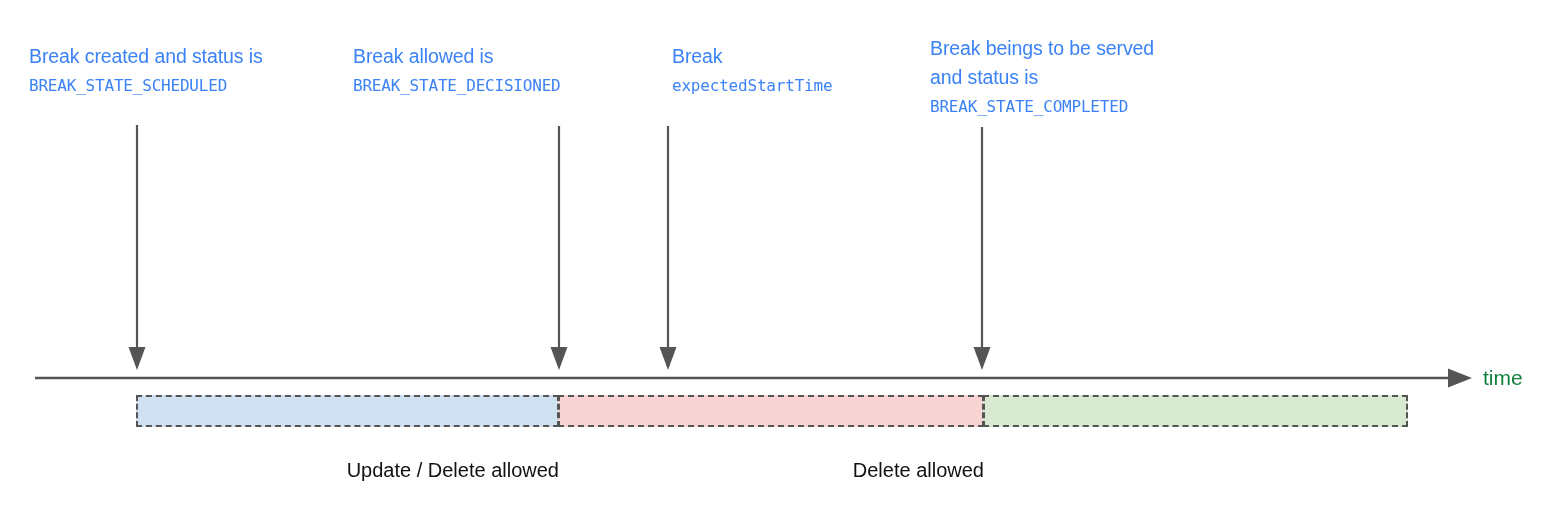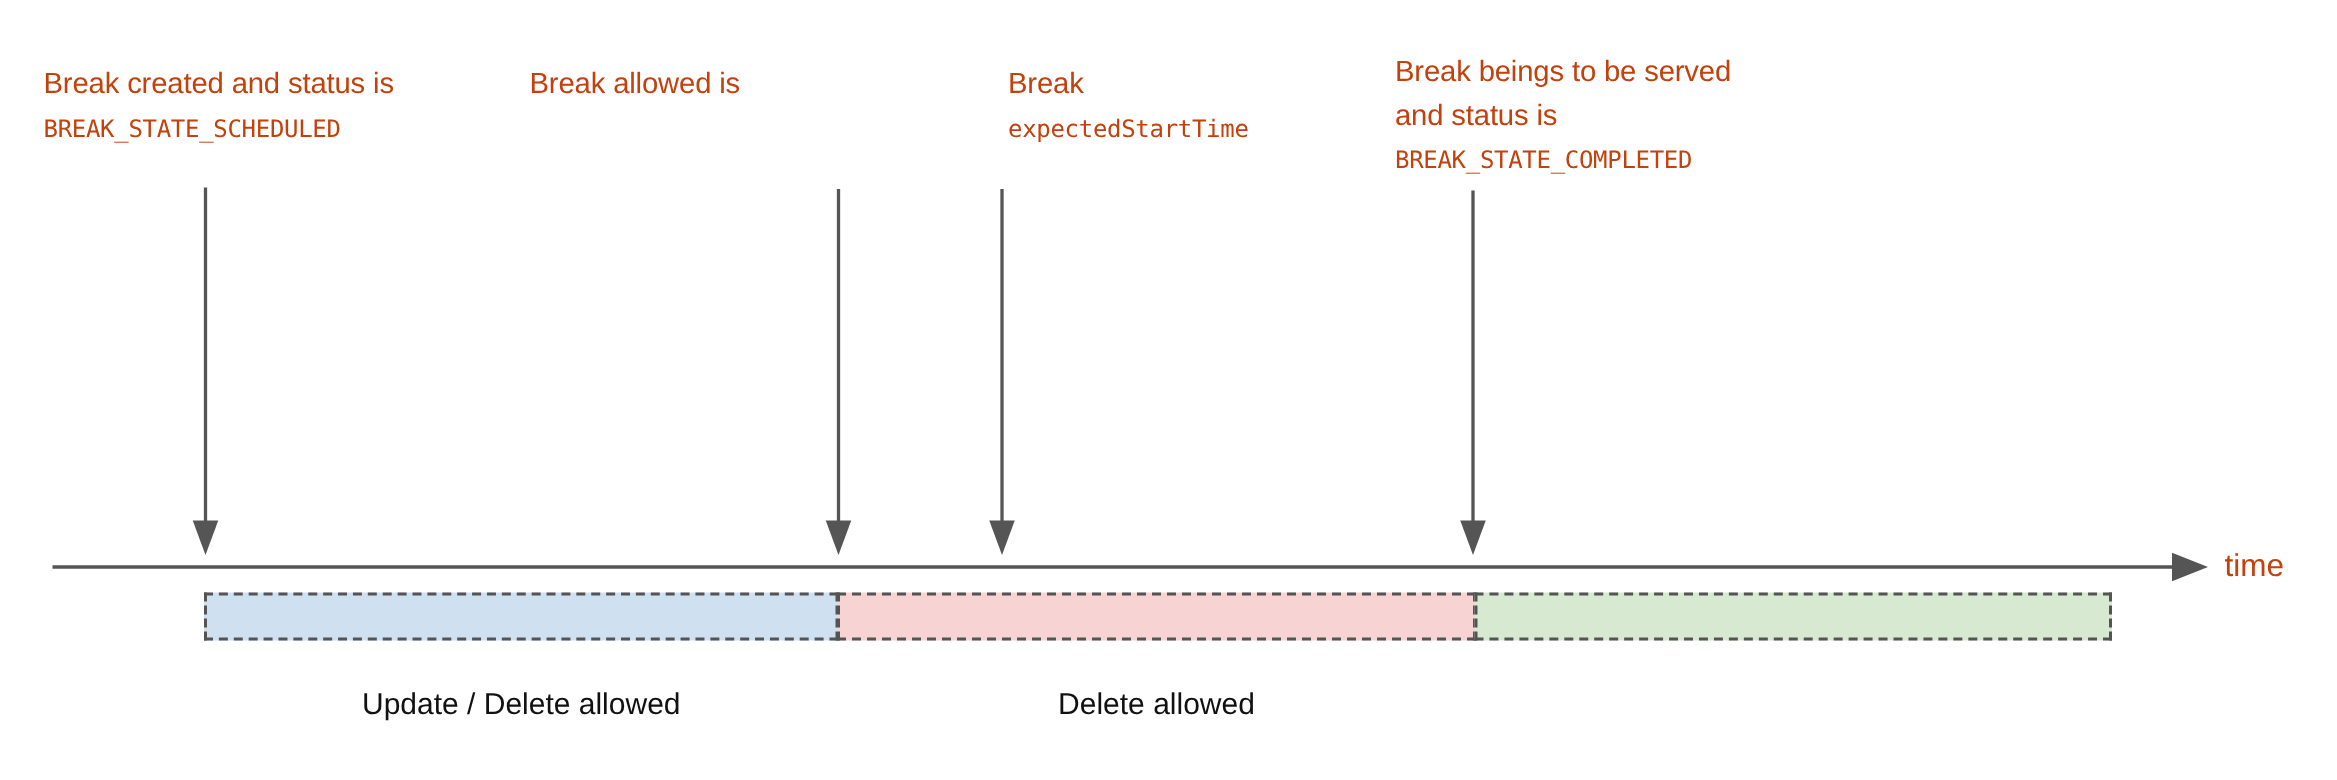--- a/index.html
+++ b/index.html
@@ -24,7 +24,7 @@
     position: absolute;
     font-size: 19.5px;
     line-height: 29px;
-    color: #c2410c;
+    color: #3b82f6;
     white-space: nowrap;
   }
   .event-label .plain {

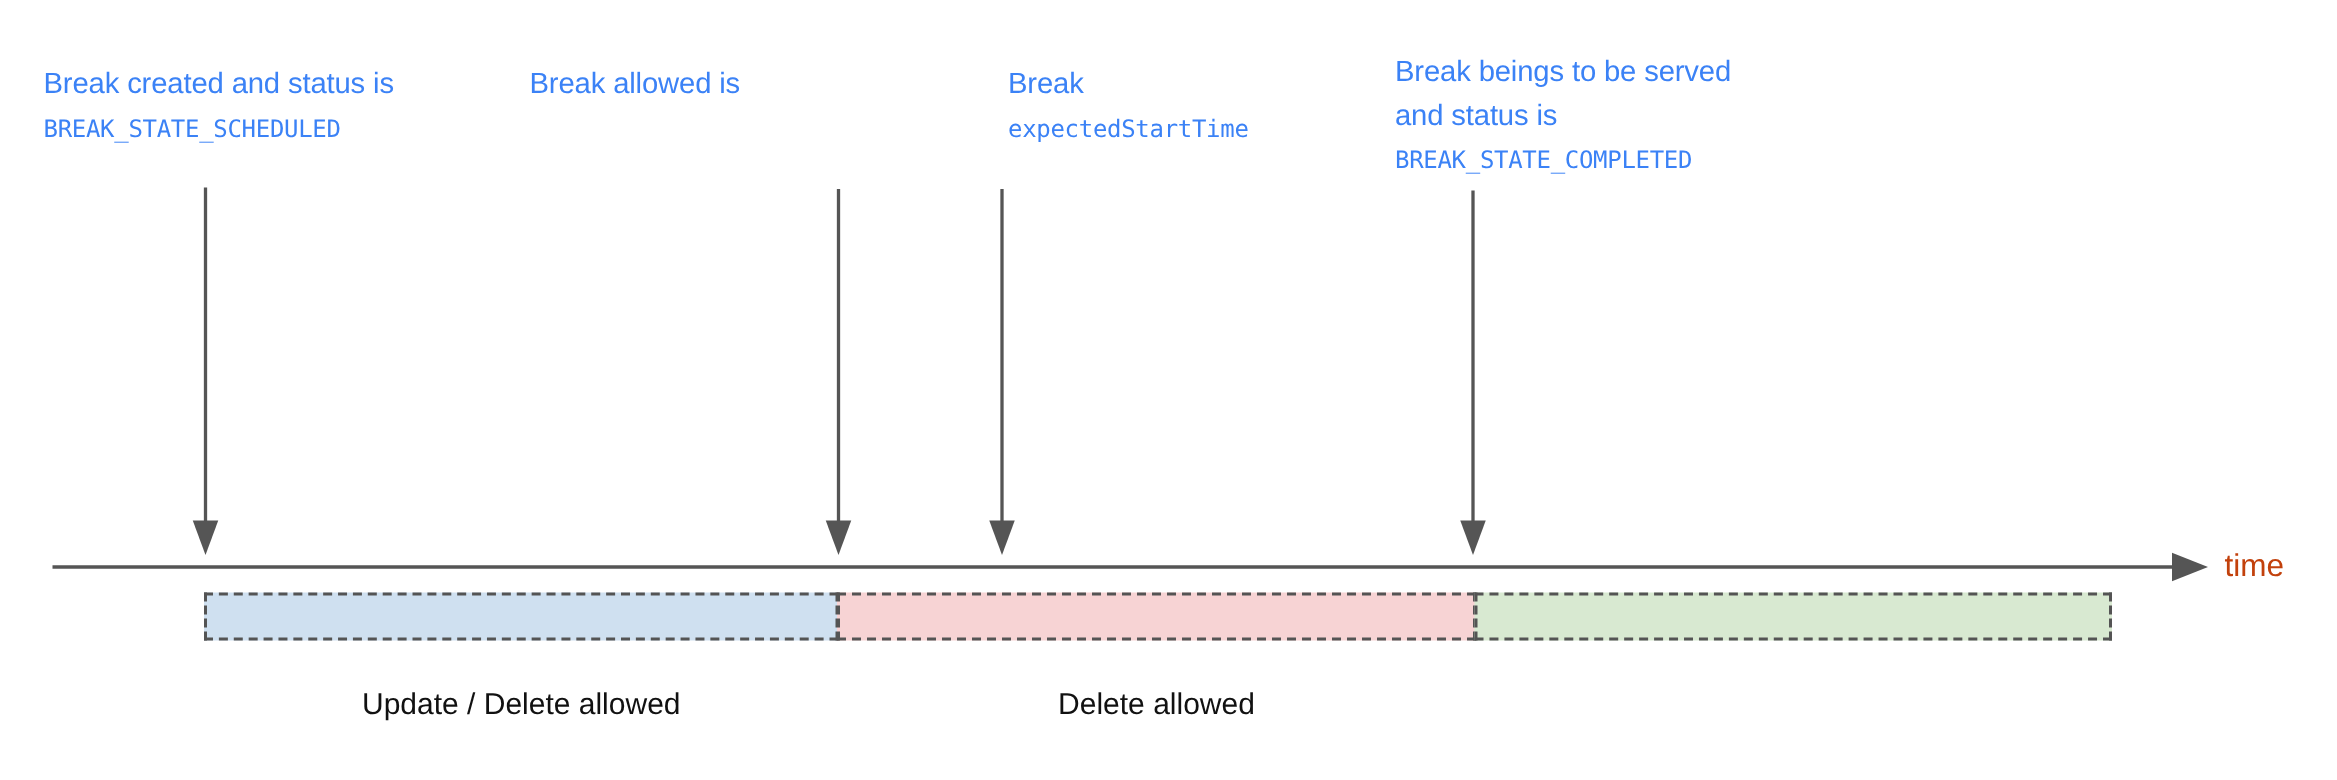--- a/index.html
+++ b/index.html
@@ -107,6 +107,7 @@
 
   <div class="event-label" id="label-1">
     <span class="line plain">Break allowed is</span>
+    <span class="line mono">BREAK_STATE_DECISIONED</span>
   </div>
 
   <div class="event-label" id="label-3">

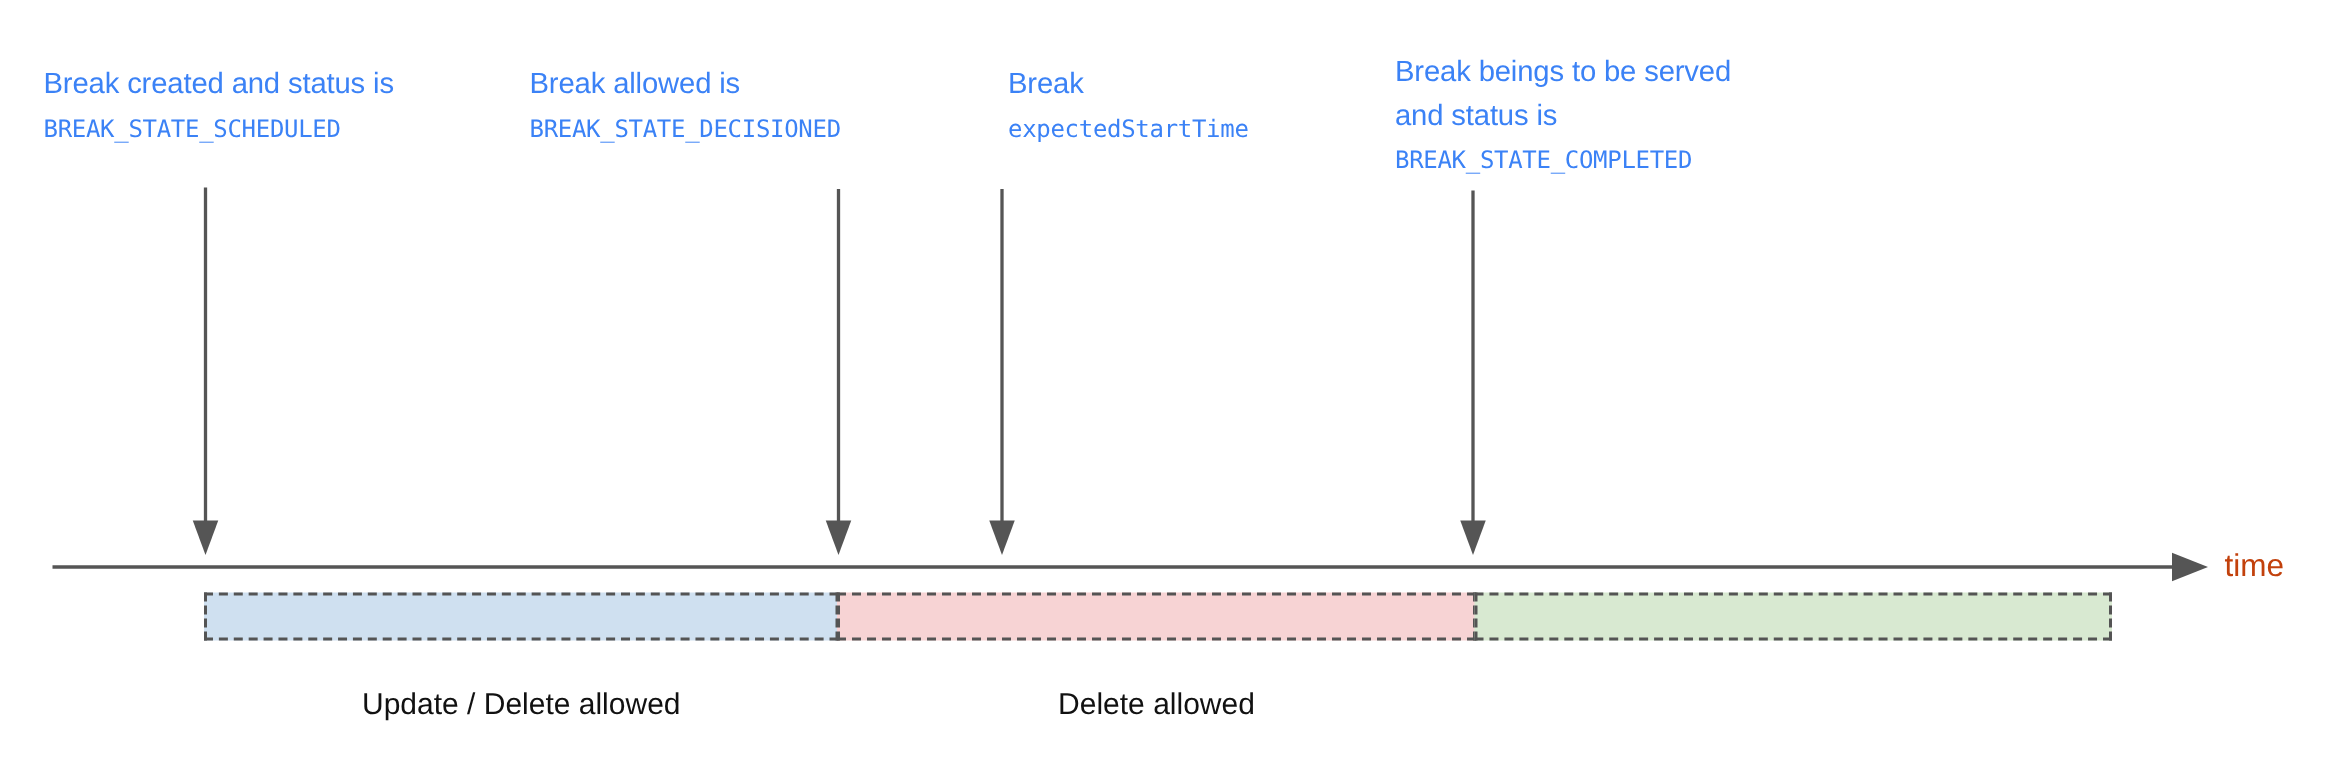--- a/index.html
+++ b/index.html
@@ -65,7 +65,7 @@
     top: 366px;
     font-size: 21px;
     font-family: "Liberation Sans", sans-serif;
-    color: #c2410c;
+    color: #15803d;
     white-space: nowrap;
   }
 

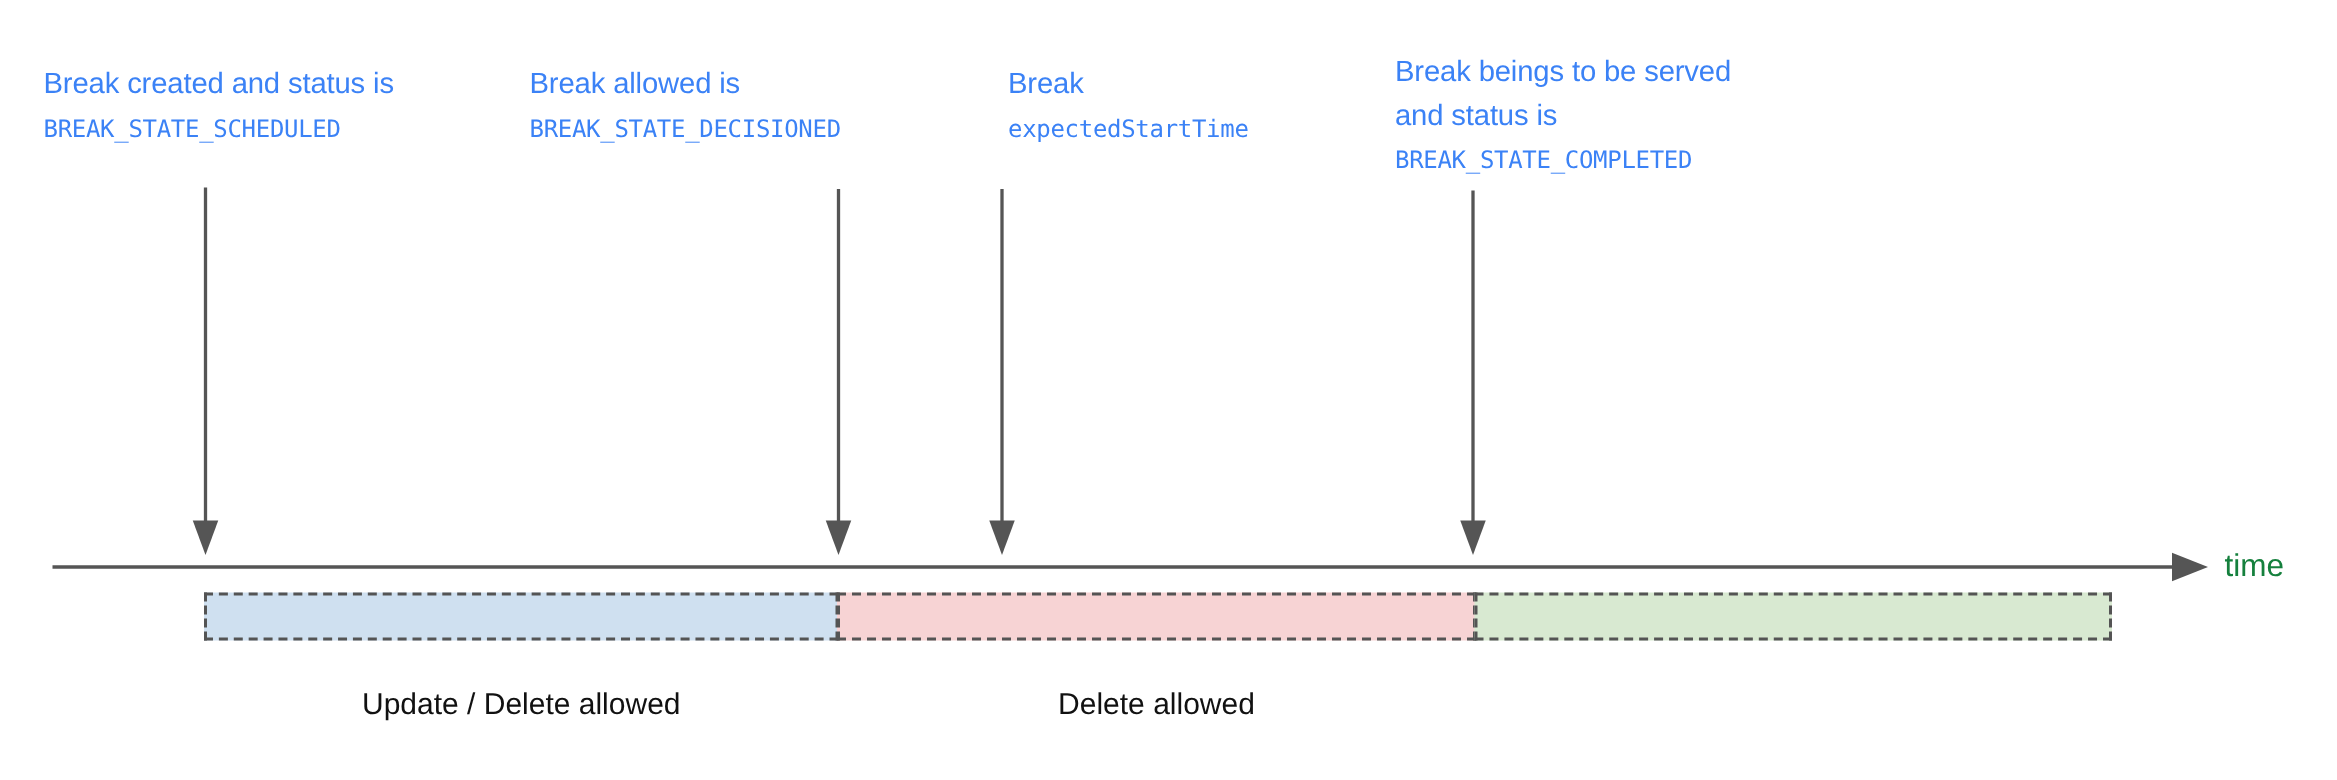--- a/index.html
+++ b/index.html
@@ -88,7 +88,7 @@
     font-size: 20px;
     font-family: "Liberation Sans", sans-serif;
     color: #111111;
-    text-align: center;
+    text-align: right;
     white-space: nowrap;
   }
   #caption-0 { left: 136px; width: 423px; }

